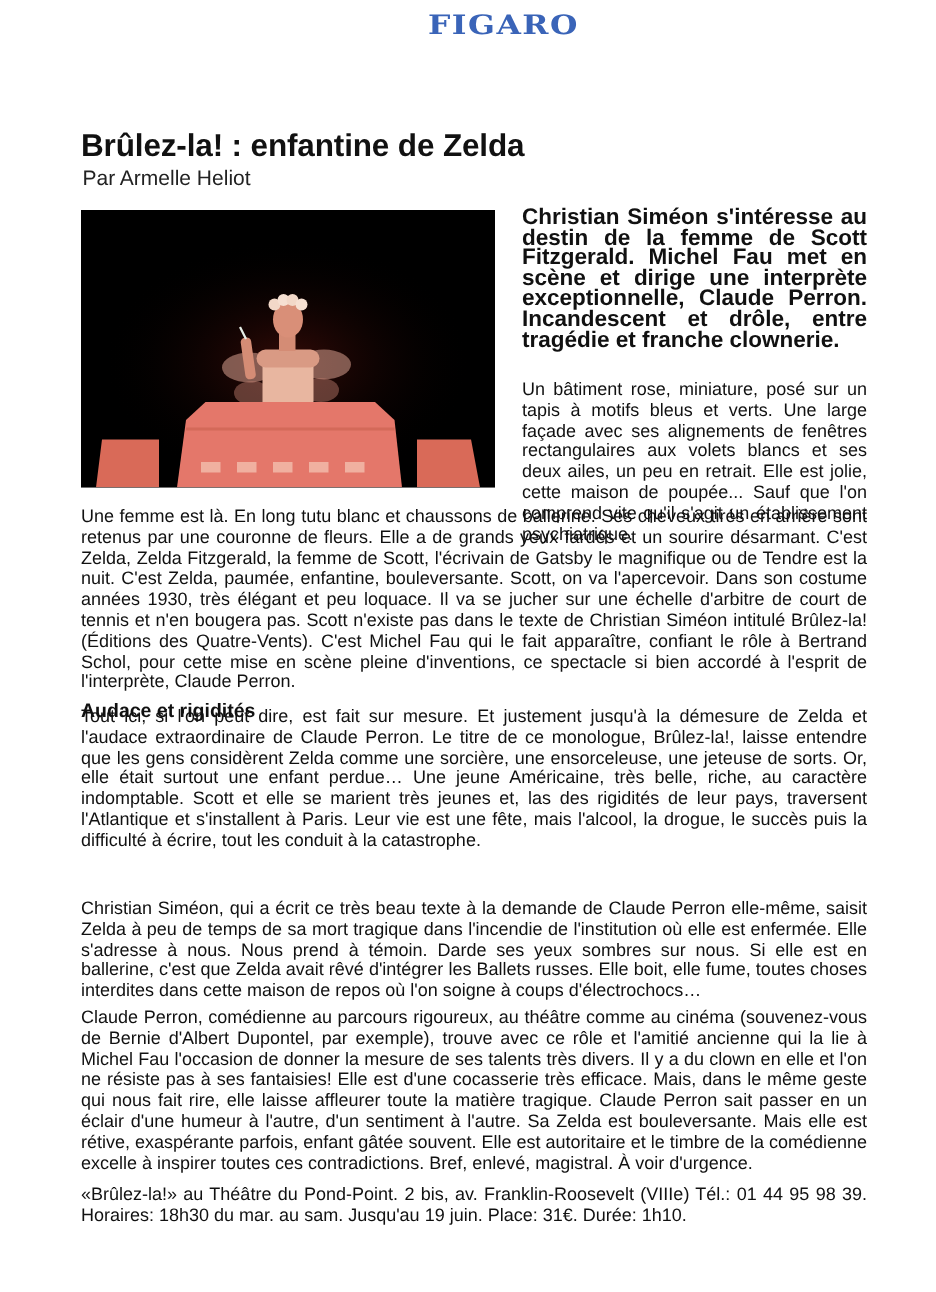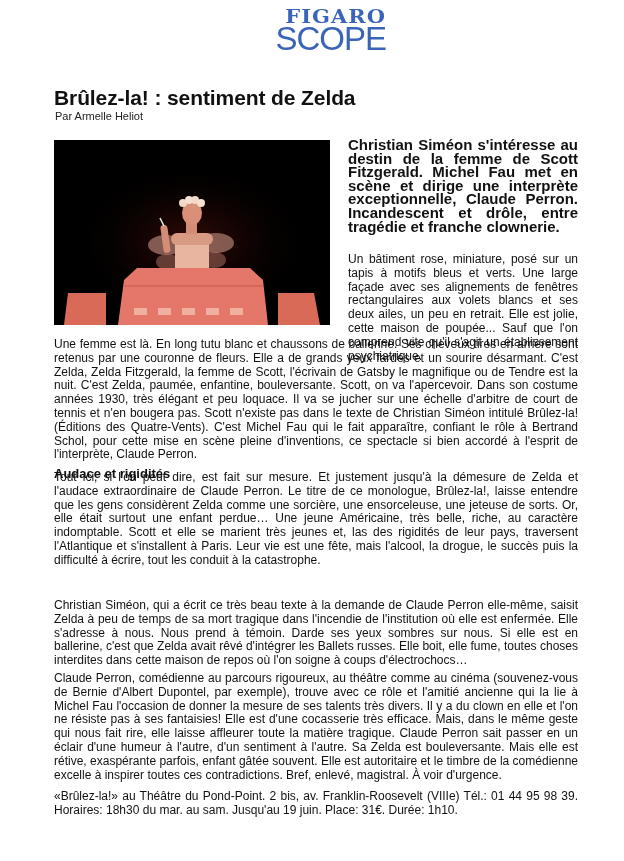--- a/index.html
+++ b/index.html
@@ -31,7 +31,6 @@
 
 <div class="logo">
   <span class="logo-top">FIGARO</span>
-  <span class="logo-bottom">SCOPE</span>
 </div>
 
 <h1 class="title">Brûlez-la! : sentiment de Zelda</h1>

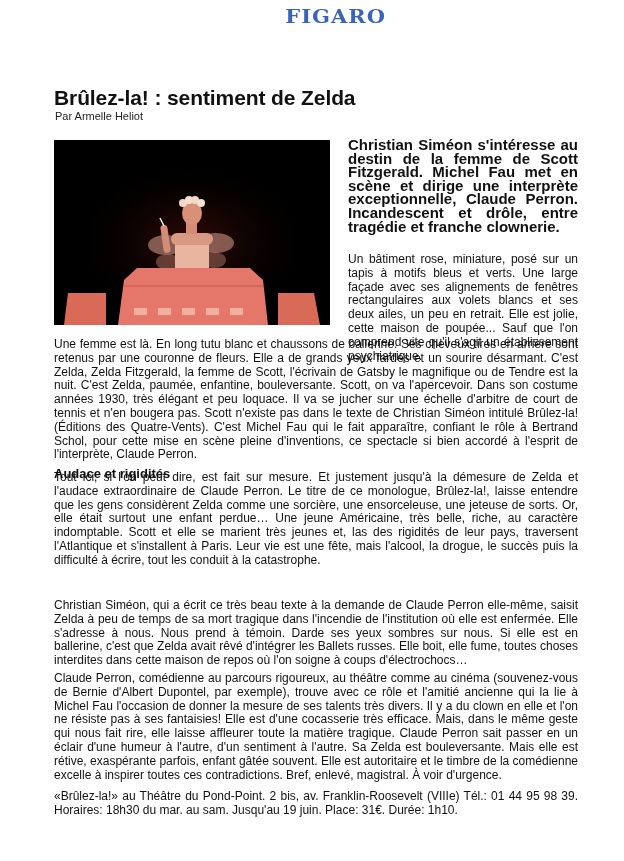--- a/index.html
+++ b/index.html
@@ -33,7 +33,7 @@
   <span class="logo-top">FIGARO</span>
 </div>
 
-<h1 class="title">Brûlez-la! : sentiment de Zelda</h1>
+<h1 class="title">Brûlez-la! : enfantine de Zelda</h1>
 <div class="byline">Par Armelle Heliot</div>
 
 <div class="photo" title="Actrice en tutu blanc et couronne de fleurs, cigarette à la main, derrière une maquette de bâtiment rose">

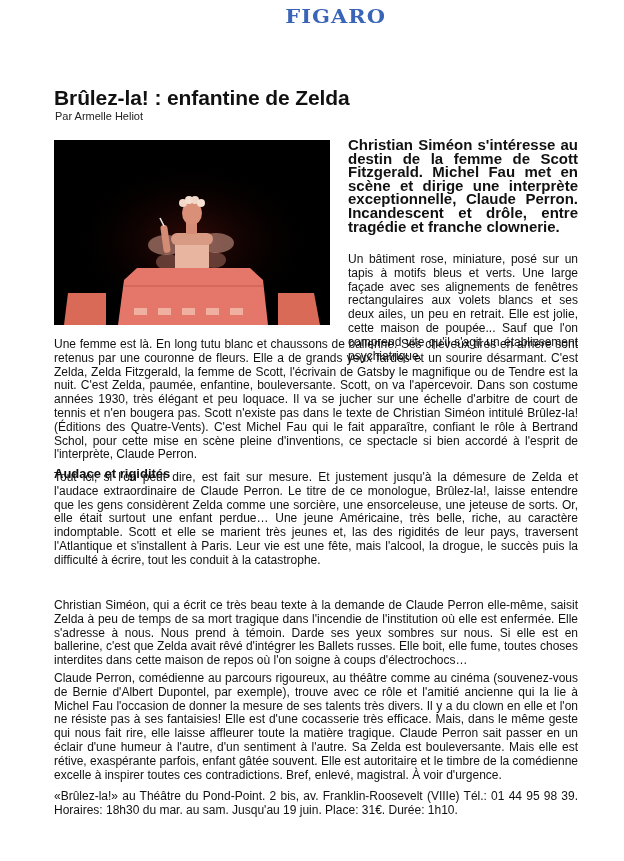--- a/index.html
+++ b/index.html
@@ -11,7 +11,7 @@
     .logo-bottom { font-family: "Liberation Sans", sans-serif; font-size: 33px; color: #3a64b8; line-height: 30px; display: block; letter-spacing: -1px; margin-top: -3px; }
 
     .title { position: absolute; left: 54px; top: 86px; font-size: 21px; font-weight: bold; color: #111; letter-spacing: -0.1px; }
-    .byline { position: absolute; left: 55px; top: 110px; font-size: 11px; color: #222; }
+    .byline { position: absolute; left: 55px; top: 110px; font-size: 14px; color: #222; }
 
     .photo { position: absolute; left: 54px; top: 140px; width: 276px; height: 185px; background: #000; overflow: hidden; }
 

